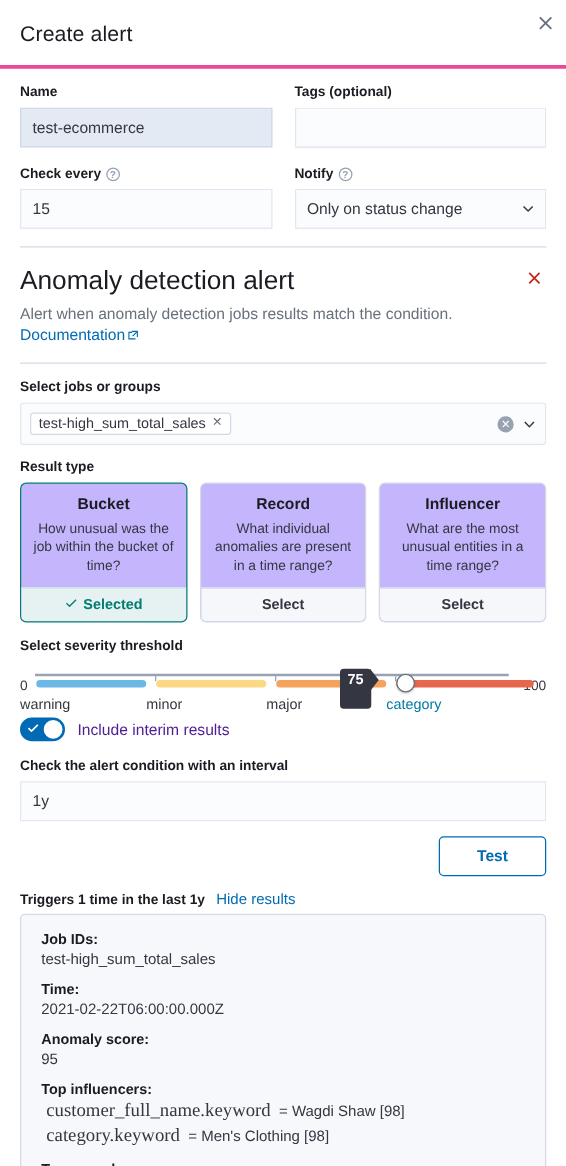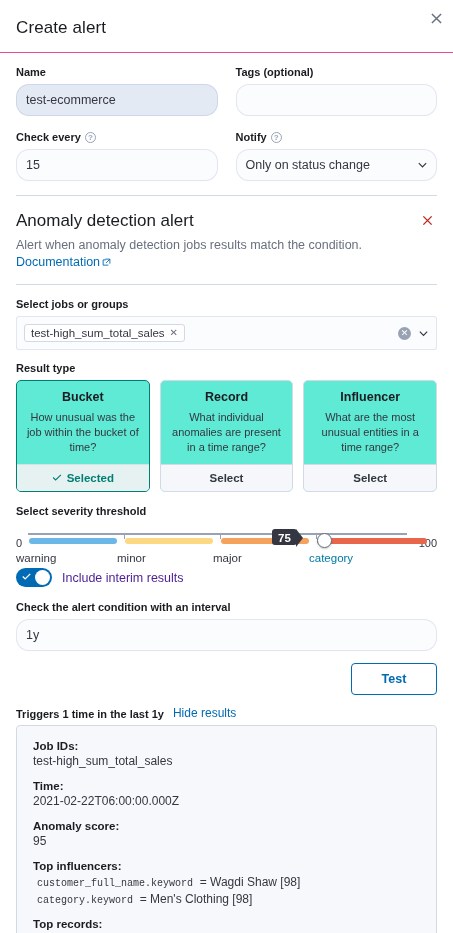--- a/index.html
+++ b/index.html
@@ -15,7 +15,7 @@
   
   .header {
     padding: 18px 16px 14px 16px;
-    border-bottom: 1px solid #ec4899;
+    border-bottom: 3px solid #ec4899;
     flex: 0 0 auto;
     position: relative;
   }

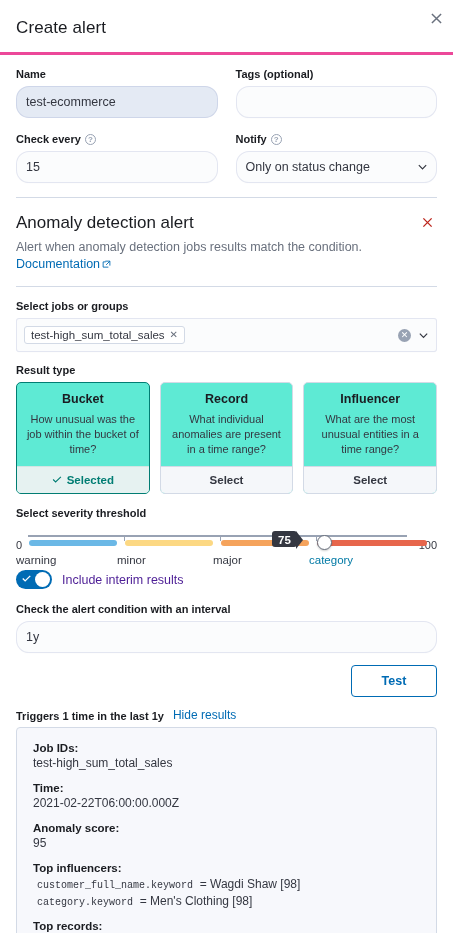--- a/index.html
+++ b/index.html
@@ -47,7 +47,7 @@
   }
   .field {
     height: 32px; border: none; width: 100%;
-    border-radius: 13px; font-size: 12.5px; color: #343741;
+    border-radius: 0; font-size: 12.5px; color: #343741;
     padding: 0 10px; font-family: "Liberation Sans", sans-serif;
     background: #fbfcfd;
     box-shadow: 0 0 0 1px rgba(17,43,134,0.1) inset, 0 1px 1px -1px rgba(152,162,179,.2);

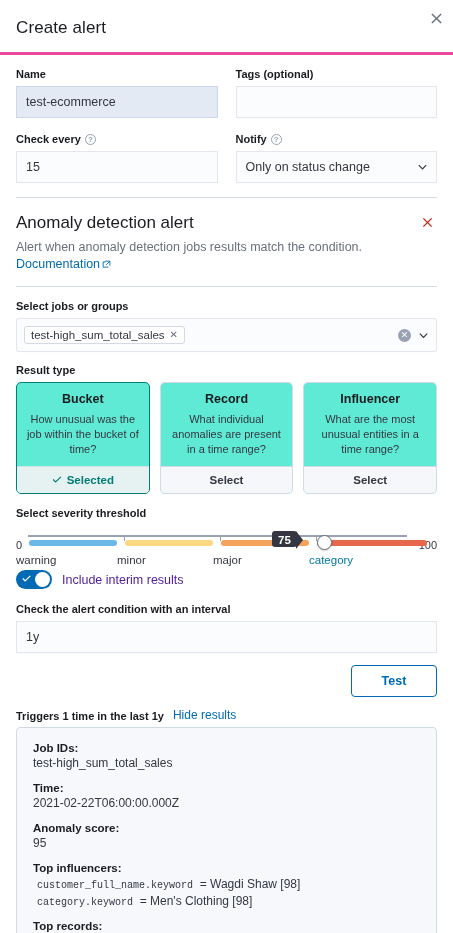--- a/index.html
+++ b/index.html
@@ -64,7 +64,7 @@
   
   .hr { height:1px; background:#d3dae6; margin: 14px 0 0 0; }
   .section-head { padding-top: 15px; position: relative; }
-  .section-title { font-size: 17px; font-weight: 400; color: #1a1c21; }
+  .section-title { font-size: 21px; font-weight: 400; color: #1a1c21; }
   .section-sub { font-size: 12.5px; color: #69707d; margin-top: 6px; line-height: 17px; }
   .doc-link { color: #006bb4; text-decoration: none; }
   .ext-icon { display:inline-block; width:9px; height:9px; vertical-align:-1px; margin-left:2px; }

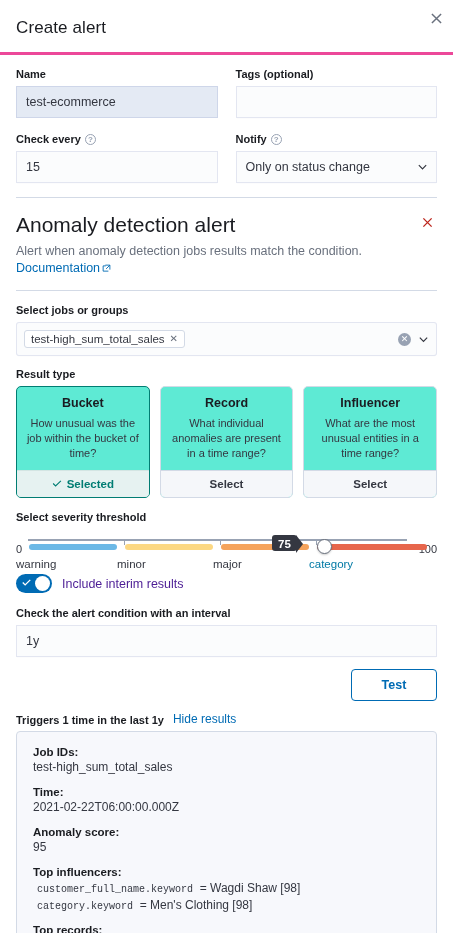--- a/index.html
+++ b/index.html
@@ -97,7 +97,7 @@
   
   .cards { display:flex; gap: 10px; }
   .card {
-    flex: 1 1 0; border: 1px solid #d3dae6; border-radius: 5px; background:#5eead4;
+    flex: 1 1 0; border: 1px solid #d3dae6; border-radius: 5px; background:#c4b5fd;
     display:flex; flex-direction: column; overflow:hidden; cursor:pointer;
   }
   .card.selected { border: 1px solid #017d73; }

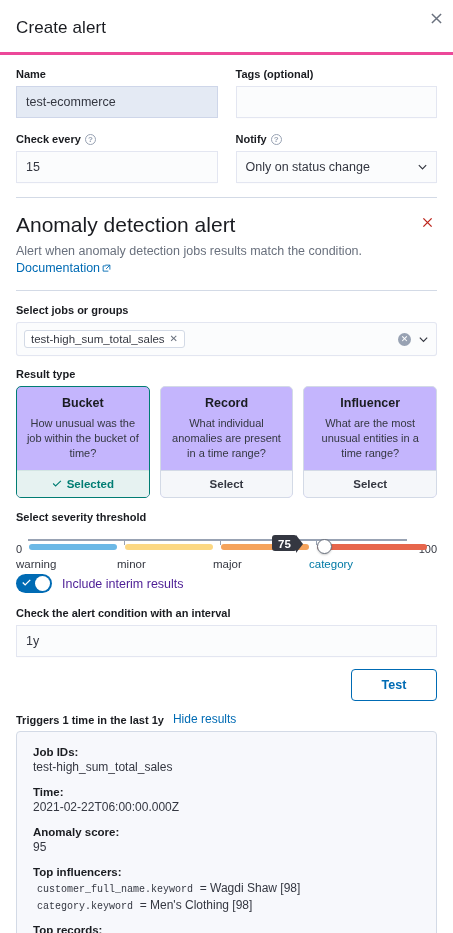--- a/index.html
+++ b/index.html
@@ -126,7 +126,7 @@
   .tooltip {
     position:absolute; top: 5px; background:#343741; color:#fff;
     font-size: 11.5px; font-weight: bold; padding: 2px 6px; border-radius: 3px;
-    height: 16px; line-height: 14px;
+    height: 32px; line-height: 14px;
   }
   .tooltip::after {
     content:""; position:absolute; right:-6px; top:0;

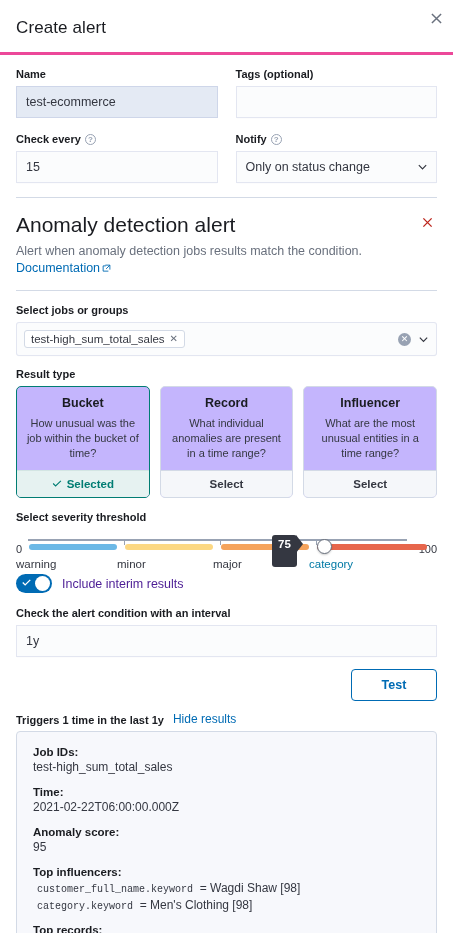--- a/index.html
+++ b/index.html
@@ -164,7 +164,7 @@
   .res-val { font-size: 12px; color:#343741; margin-top: 2px; }
   .res-block { margin-bottom: 12px; }
   .res-block:last-child { margin-bottom: 0; }
-  .mono { font-family: Liberation Mono, monospace; font-size: 10px; color:#343741; }
+  .mono { font-family: Liberation Serif, serif; font-size: 15px; color:#343741; }
   .infl-line { margin-top: 3px; padding-left: 4px; font-size: 12px; }
 
   

